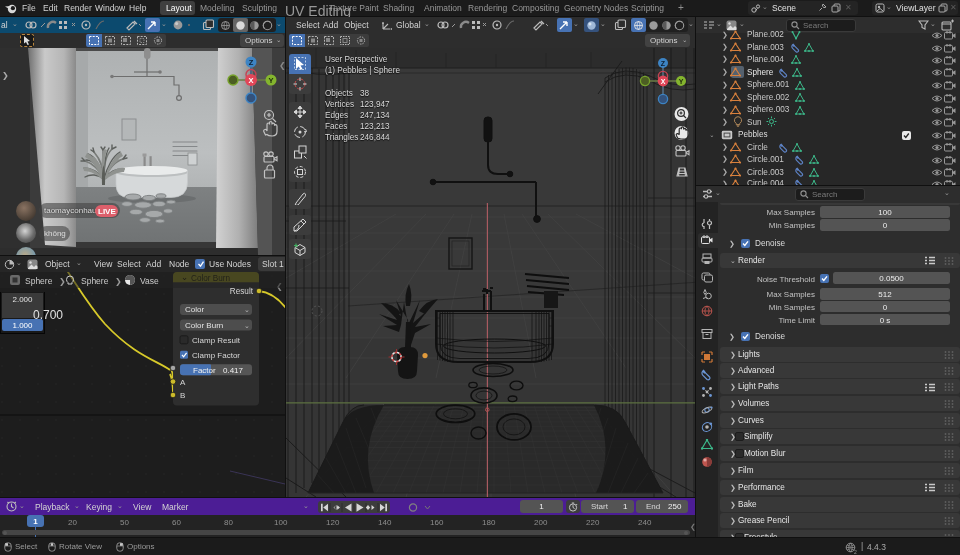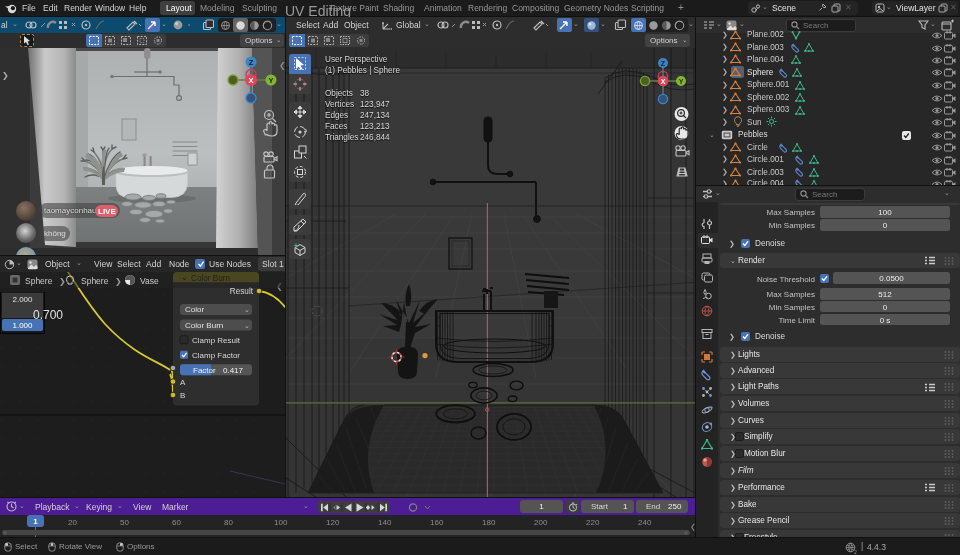--- a/index.html
+++ b/index.html
@@ -1375,7 +1375,7 @@
             <circle cx="8.5" cy="7" r="0.9"></circle>
           </g>
         </svg>
-        <div class="abs" style="left:42px;top:280px;font-size:8.2px;color:#e6e6e6;font-style:italic;">Film</div>
+        <div class="abs" style="left:42px;top:280px;font-size:8.2px;color:#e6e6e6;">Film</div>
       <div class="abs" style="left:24px;top:293.8px;width:240px;height:15px;background:#383838;border-radius:3px;"></div>
         <div class="abs" style="left:34px;top:297.8px;font-size:7px;color:#bbb;">❯</div>
         <svg class="abs" style="left:228px;top:297.3px" width="12" height="9" viewBox="0 0 12 9">

